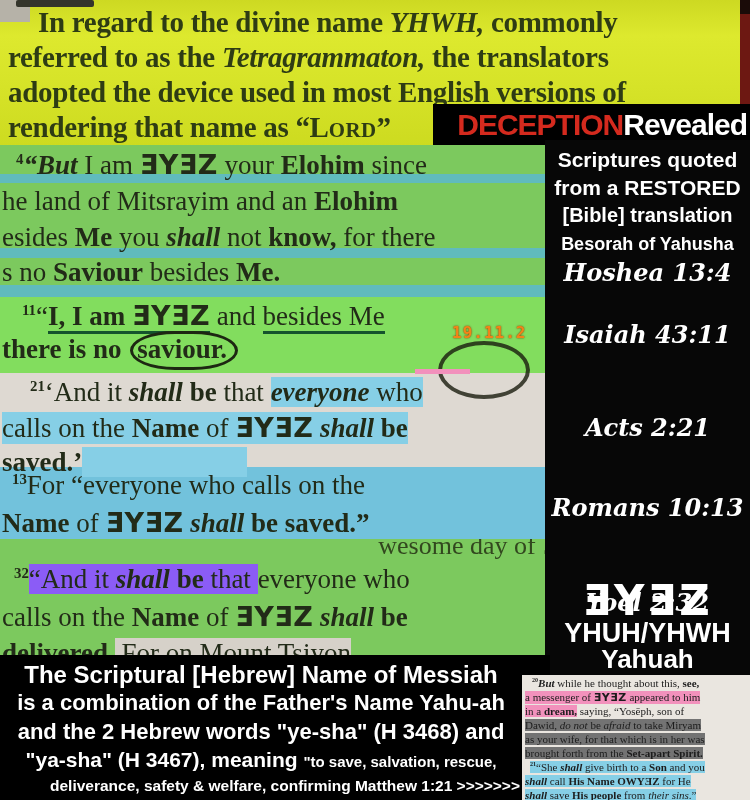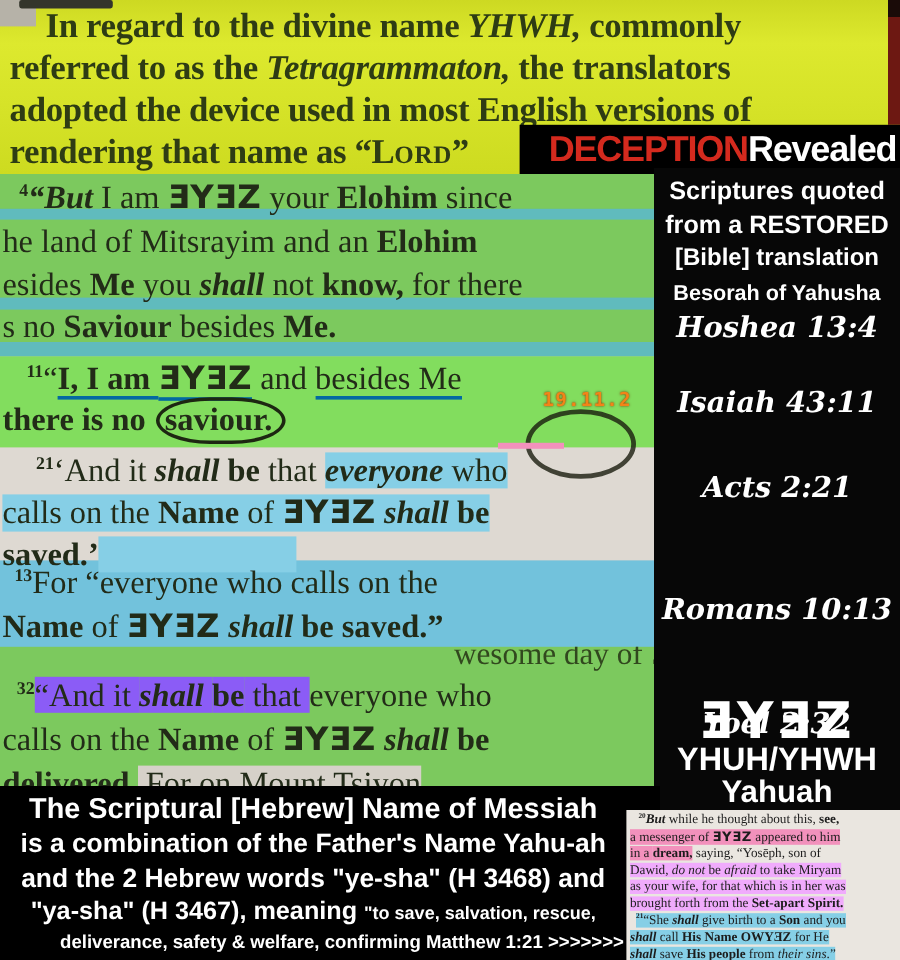--- a/index.html
+++ b/index.html
@@ -42,7 +42,7 @@
   .s{vertical-align:super;font-size:55%;font-weight:bold;}
   .b{font-weight:bold;} .i{font-style:italic;}
   .heb{font-family:"DejaVu Sans",sans-serif;font-weight:bold;letter-spacing:.5px;}
-  .ul{border-bottom:3px solid #0369a1;}
+  .ul{border-bottom:3px solid #14532d;}
   .circ{border:3px solid #1d2712;border-radius:50%/60%;padding:0 8px 3px 4px;margin-left:2px;}
   .cy{background:#86cfe6;} .w{background:#8b5cf6;} .pl{background:#d6d1c9;}
   .pk{background:#f291bc;}

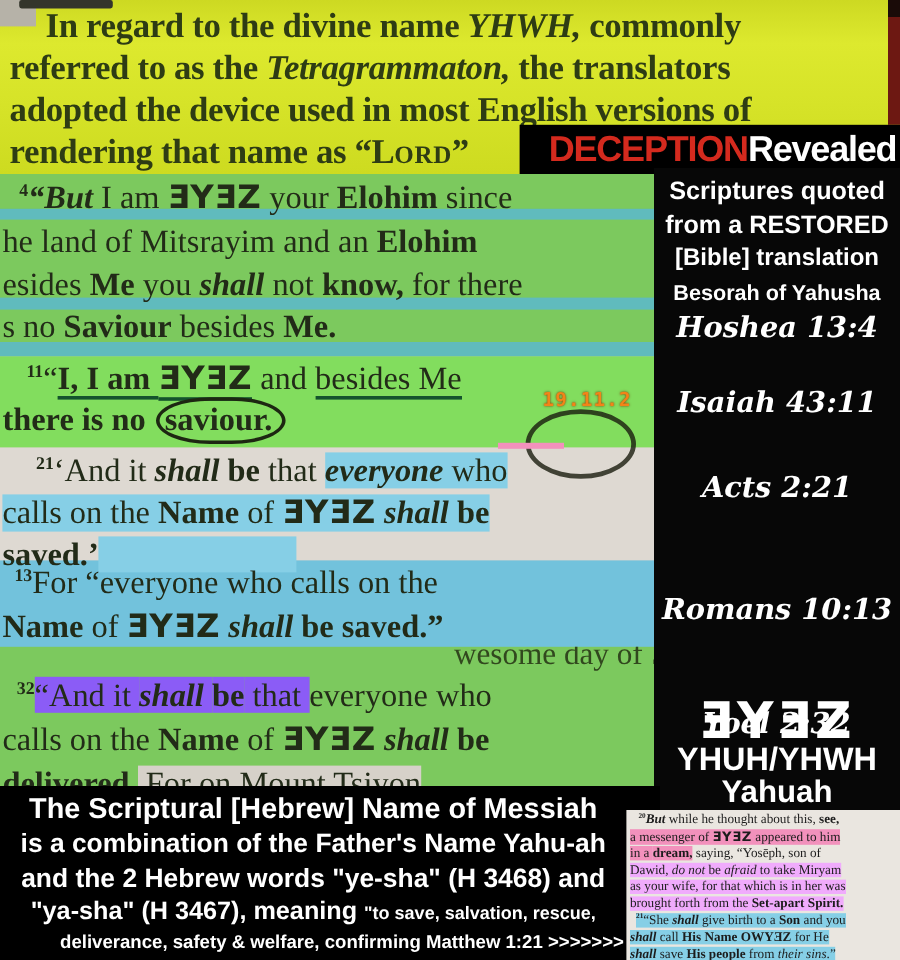--- a/index.html
+++ b/index.html
@@ -72,7 +72,7 @@
   .p-l3{top:64px;font-size:20px;} .p-l4{top:94px;font-size:18px;}
   .ref{position:absolute;left:0;right:0;font-family:"DejaVu Serif",serif;font-style:italic;
        font-weight:bold;font-size:24px;white-space:nowrap;}
-  .ref0{top:118px;} .ref1{top:180px;} .ref2{top:251px;} .ref3{top:353px;} .ref4{top:415px;margin-top:33px;}
+  .ref0{top:118px;} .ref1{top:180px;} .ref2{top:273px;} .ref3{top:353px;} .ref4{top:415px;margin-top:33px;}
   .tetra{position:absolute;left:0;right:0;top:440px;font-family:"DejaVu Sans",sans-serif;
          font-weight:bold;font-size:42px;line-height:42px;letter-spacing:3px;}
   .yhuh{position:absolute;left:0;right:0;top:480px;font-weight:bold;font-size:27px;line-height:27px;}

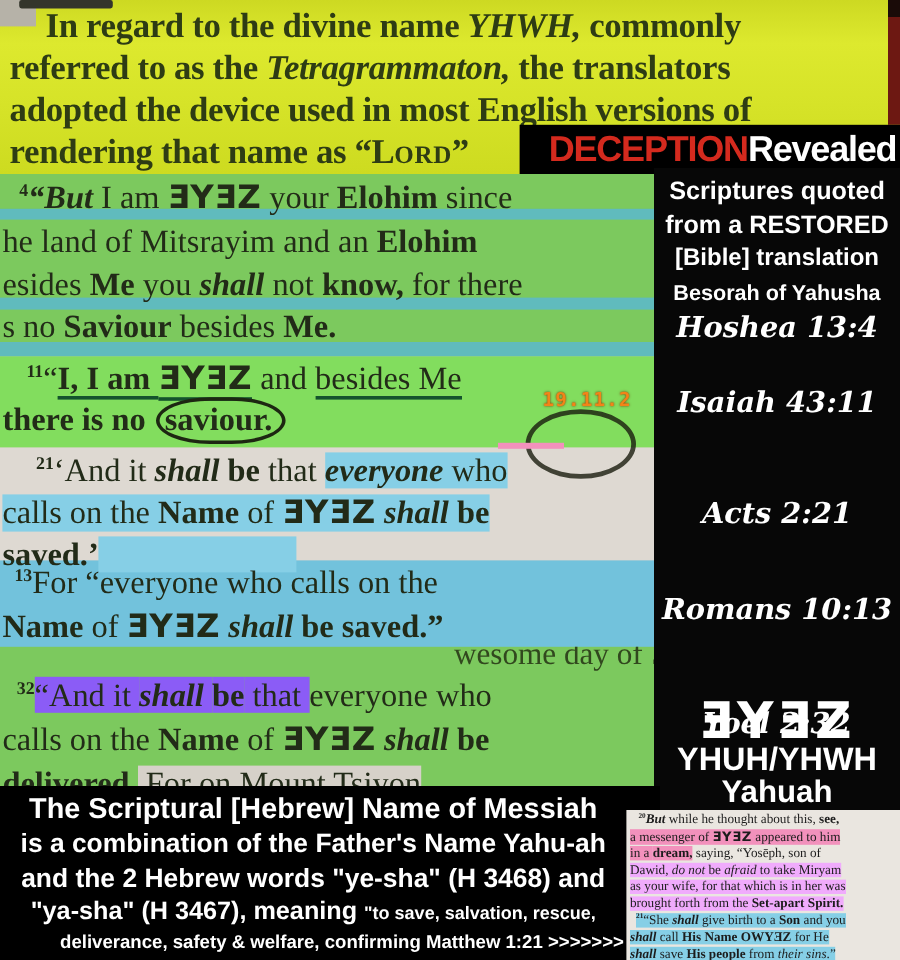--- a/index.html
+++ b/index.html
@@ -94,7 +94,7 @@
   .mscan .line{left:3px;font-size:11px;}
   .m1{top:2px;left:10px !important;} .m2{top:16px;} .m3{top:30px;} .m4{top:44px;}
   .m5{top:58px;} .m6{top:72px;} .m7{top:86px;left:8px !important;} .m8{top:100px;} .m9{top:114px;}
-  .line-pk{background:#f291bc;} .line-or{background:#f0abfc;font-family:Liberation Serif, serif;} .line-cy{background:#86cfe6;}
+  .line-pk{background:#f291bc;} .line-or{background:#737373;font-family:Liberation Serif, serif;} .line-cy{background:#86cfe6;}
 </style>
 </head>
 <body>

